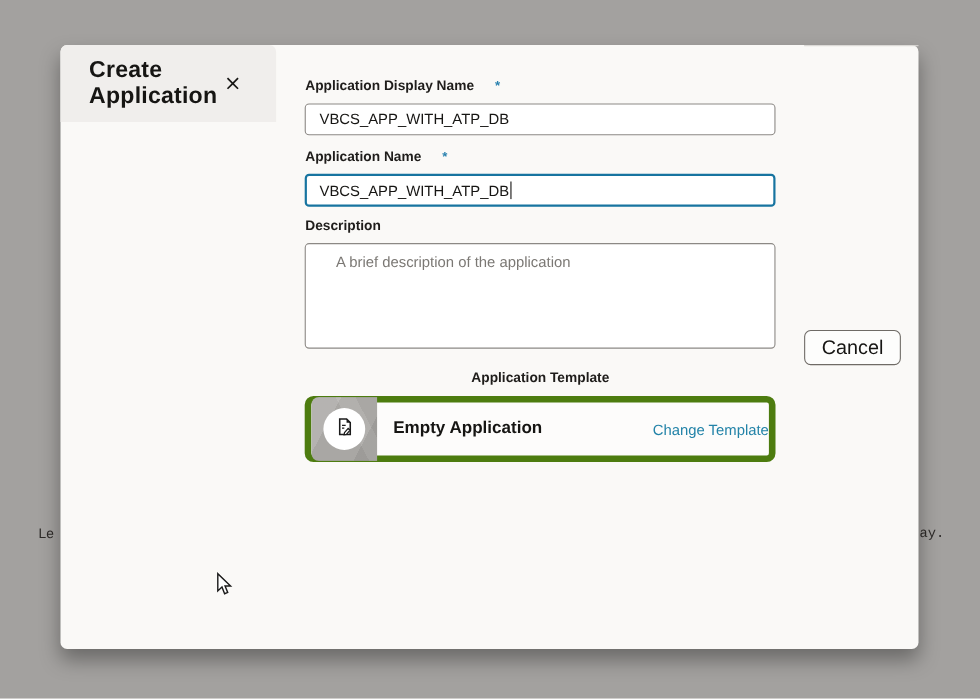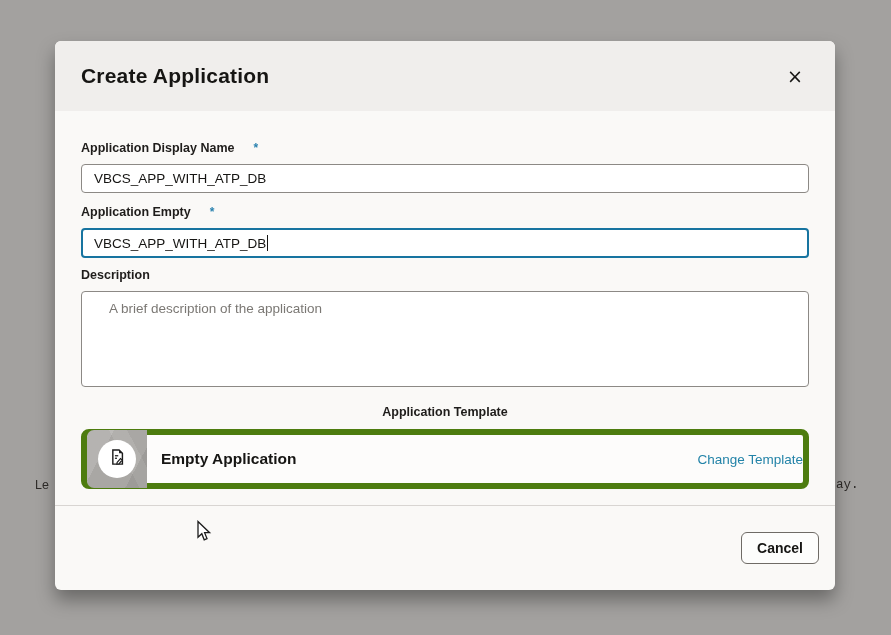--- a/index.html
+++ b/index.html
@@ -25,7 +25,7 @@
     background:#faf9f7;
     border-radius:6px;
     box-shadow:0 10px 18px rgba(0,0,0,0.35);
-    display:flex; flex-direction:column;
+    display:flex; flex-direction:row;
   }
   .dialog-header {
     height:70px; flex:0 0 70px;

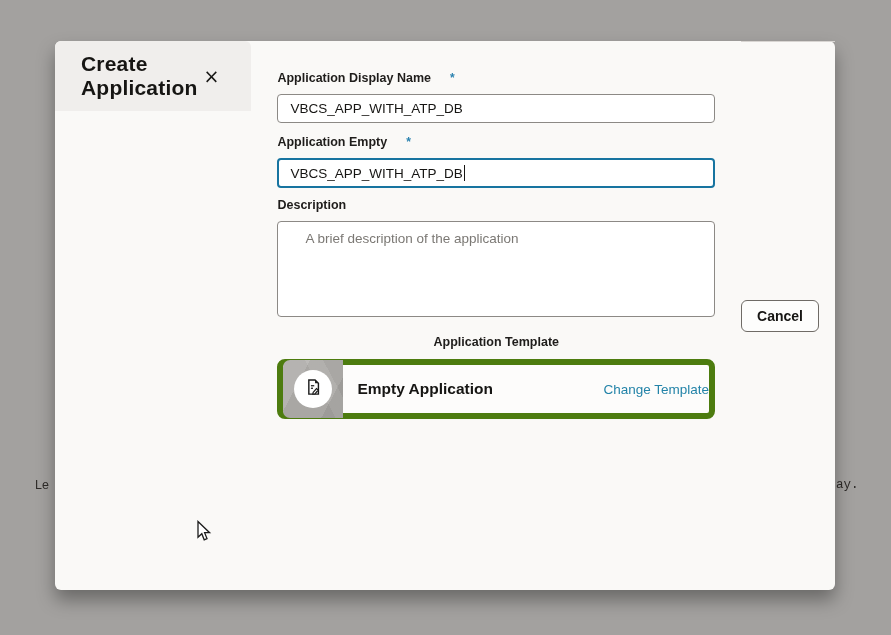--- a/index.html
+++ b/index.html
@@ -160,7 +160,7 @@
     <input class="text-input" type="text" readonly="" value="VBCS_APP_WITH_ATP_DB" style="">
 
     <div class="field-label">
-      <span>Application Empty</span>
+      <span>Application Name</span>
       <span class="required-star">*</span>
     </div>
     <div class="textbox-focused" role="textbox">

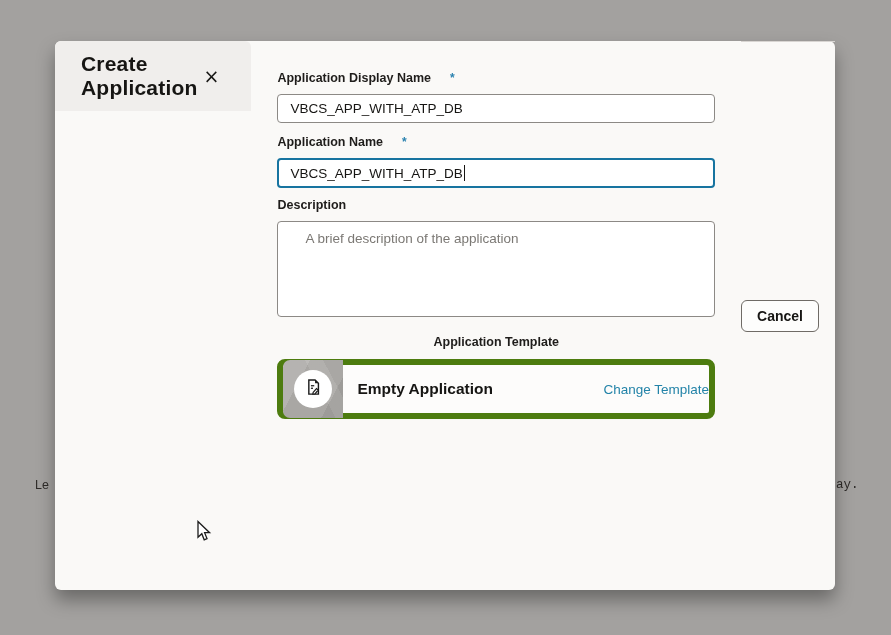--- a/index.html
+++ b/index.html
@@ -118,7 +118,7 @@
   }
   .btn {
     font-family:"Liberation Sans", sans-serif;
-    font-size:14px; font-weight:700;
+    font-size:18px; font-weight:400;
     border-radius:6px; cursor:pointer;
     padding:7px 15px; line-height:16px;
   }

